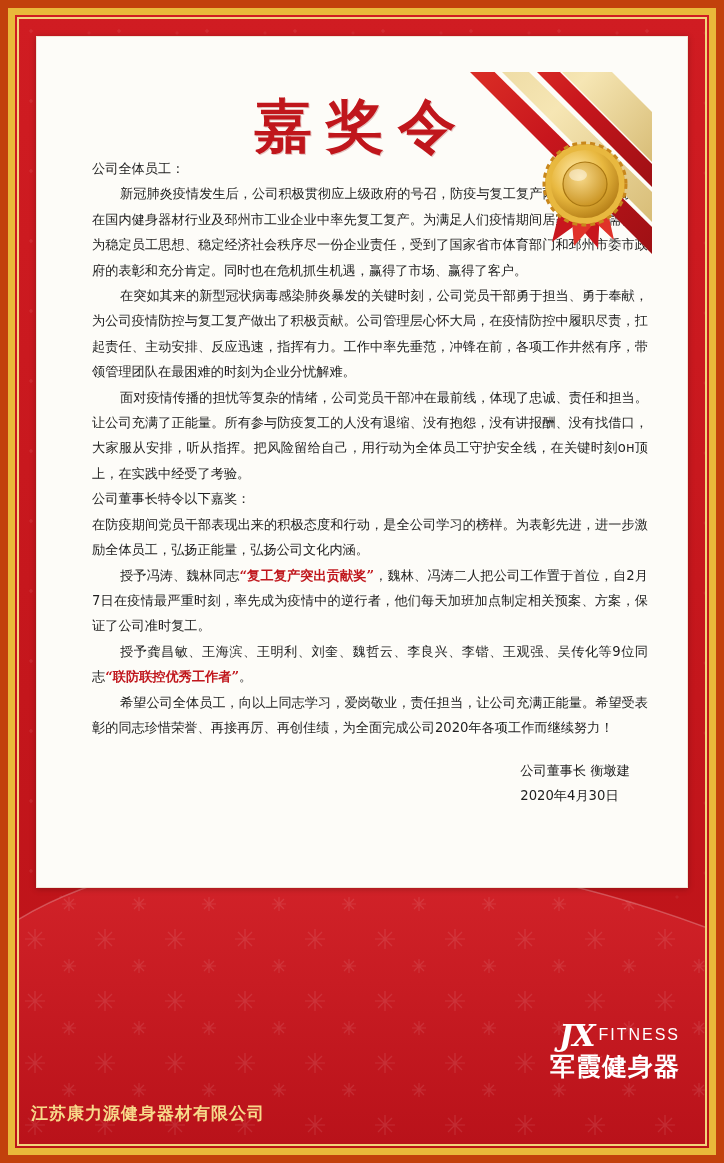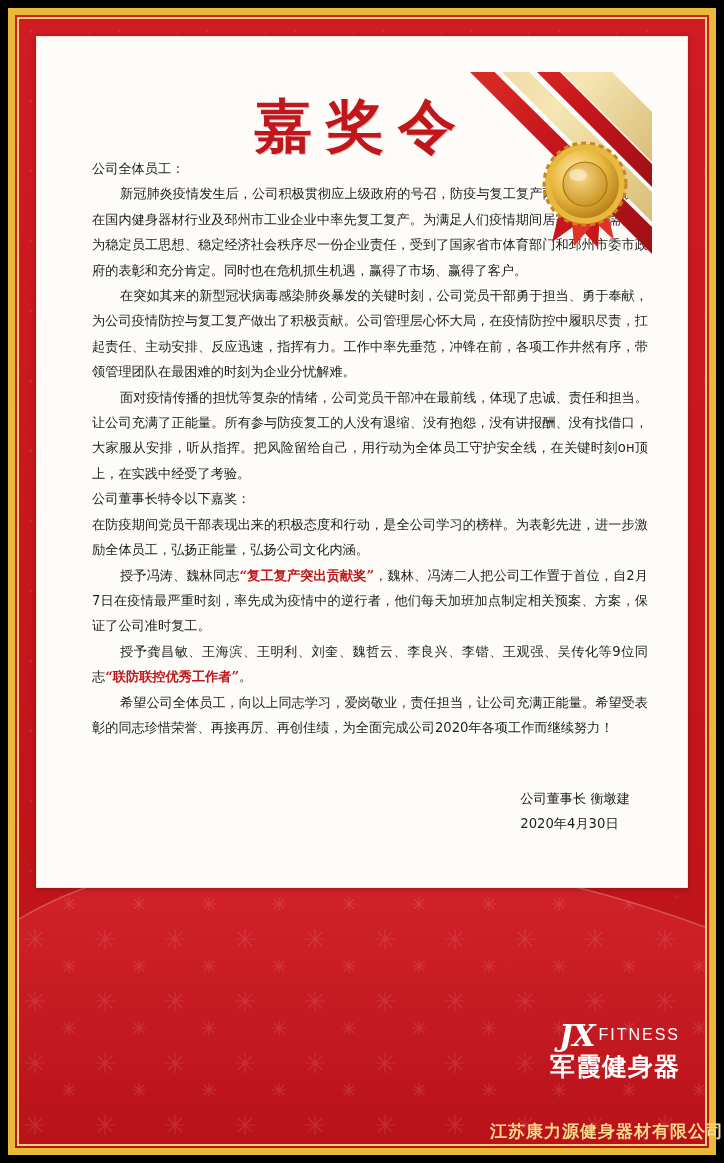--- a/index.html
+++ b/index.html
@@ -19,7 +19,7 @@
     position: relative;
     width: 724px;
     height: 1163px;
-    background: #000000;
+    background: #c2410c;
     box-sizing: border-box;
     overflow: hidden;
   }

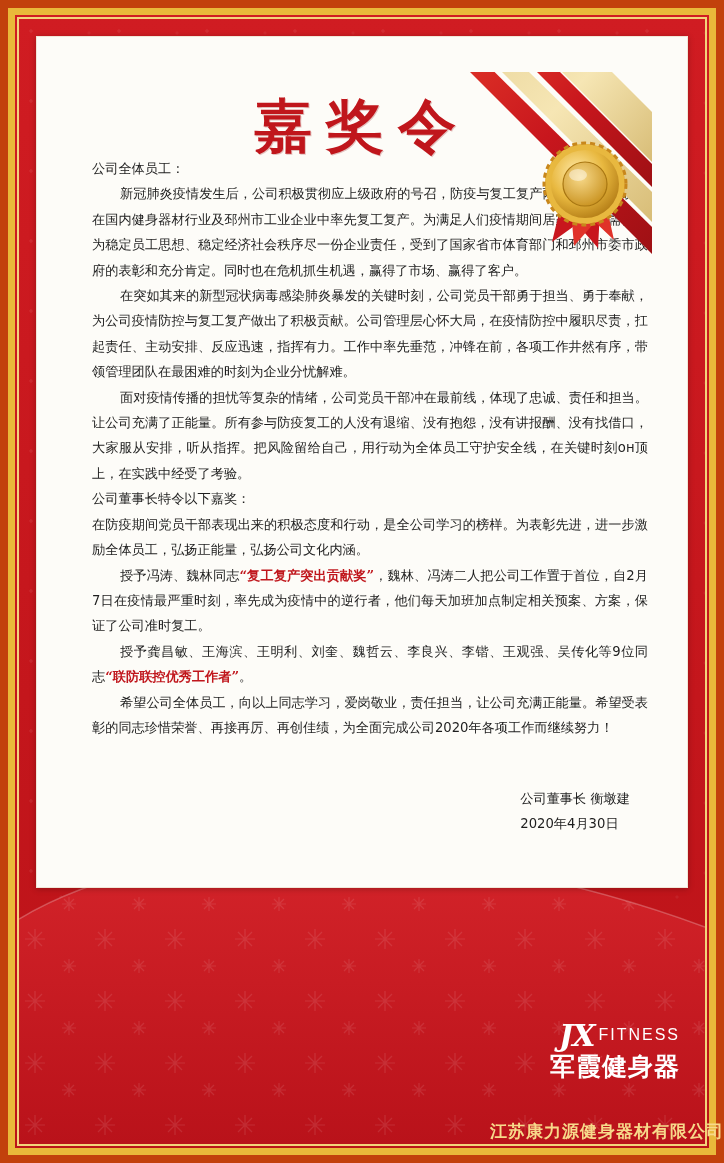--- a/index.html
+++ b/index.html
@@ -134,7 +134,7 @@
   .signature {
     position: absolute;
     right: 58px;
-    bottom: 52px;
+    bottom: 80px;
     text-align: left;
     font-size: 13.2px;
     line-height: 25px;

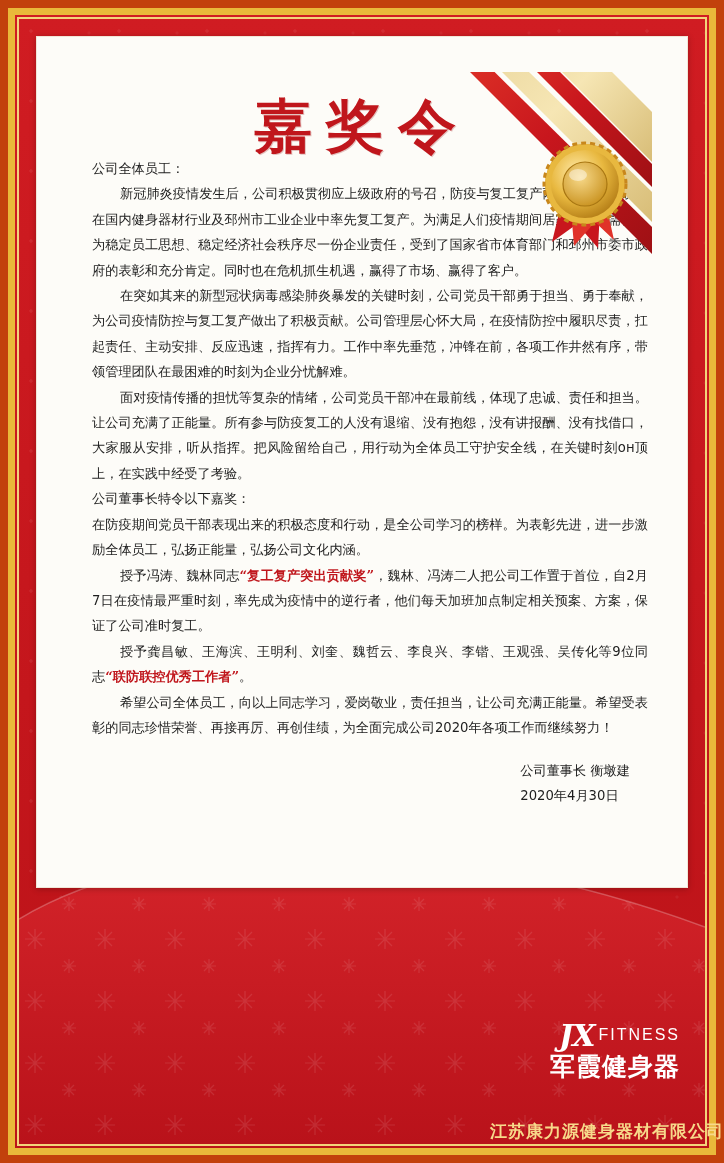--- a/index.html
+++ b/index.html
@@ -178,13 +178,14 @@
   .company-name {
     position: absolute;
     left: 0; right: 0;
-    bottom: 20px;
-    text-align: right;
+    bottom: 38px;
+    text-align: left;
     font-family: "DejaVu Serif", "Liberation Serif", serif;
     font-size: 17px;
     font-weight: bold;
     color: #f7d98a;
     letter-spacing: 1px;
+    padding-left: 31px;
   }
 </style>
 </head>

